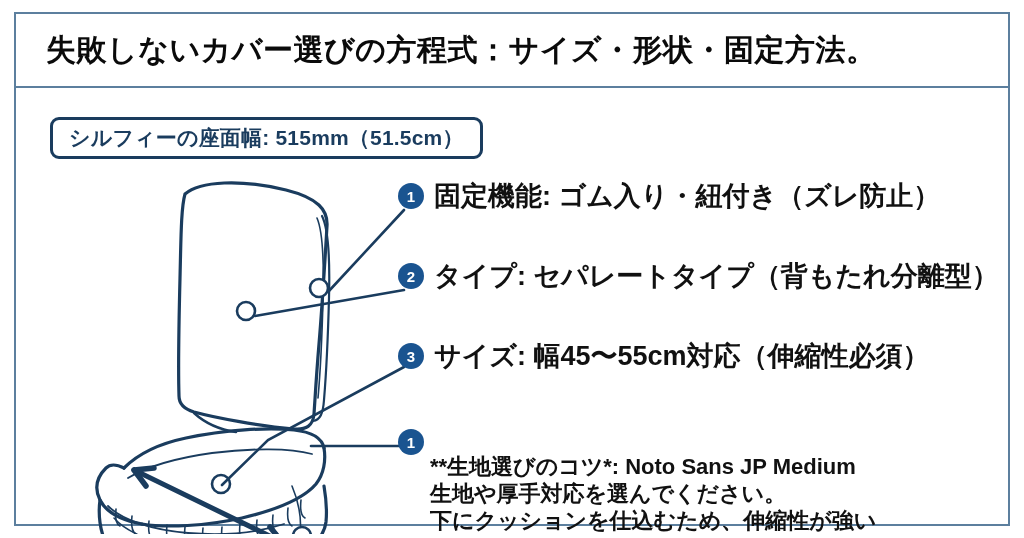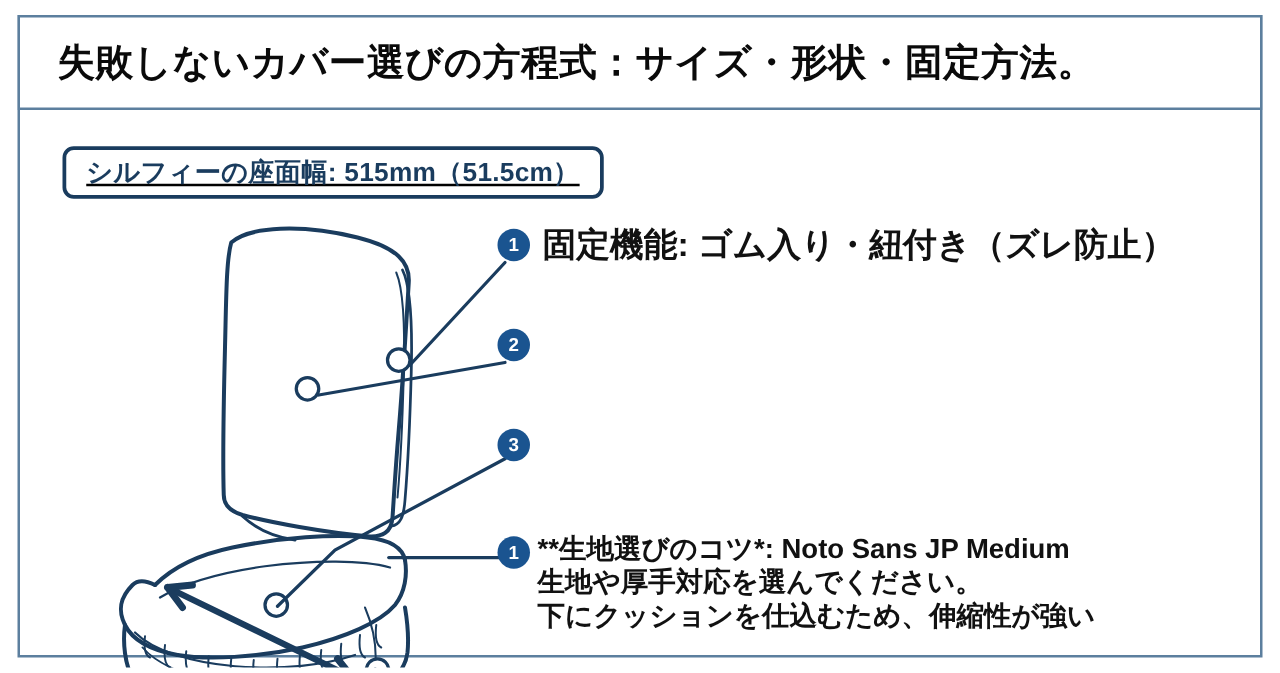--- a/index.html
+++ b/index.html
@@ -69,7 +69,6 @@
     align-items: center;
     padding: 0 16px;
     box-sizing: border-box;
-    text-decoration: underline;
   }
   .badge-text {
     font-size: 21px;

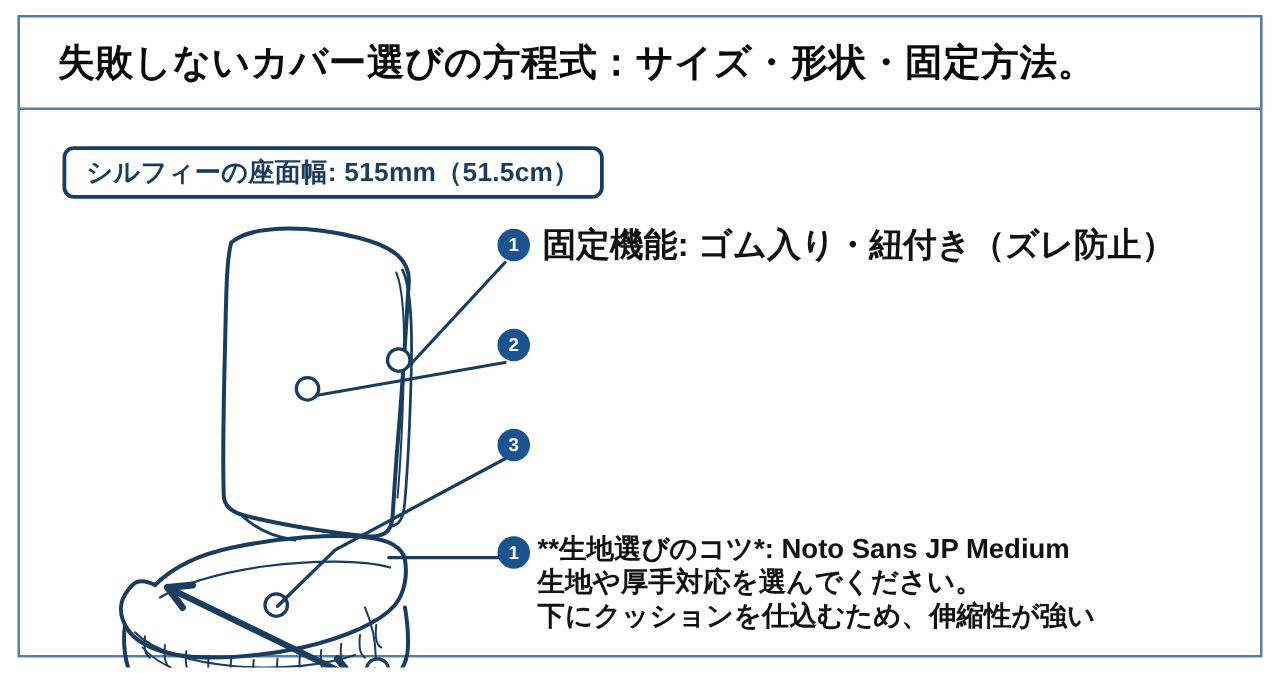--- a/index.html
+++ b/index.html
@@ -259,6 +259,9 @@
 
     <div class="callout" style="top:80px;left:0px;">
       <div class="callout-num">2</div>
+      <div class="callout-body">
+        <div class="callout-line">タイプ: セパレートタイプ（背もたれ分離型）</div>
+      </div>
     </div>
 
     <div class="callout" style="top:160px;left:0px;">

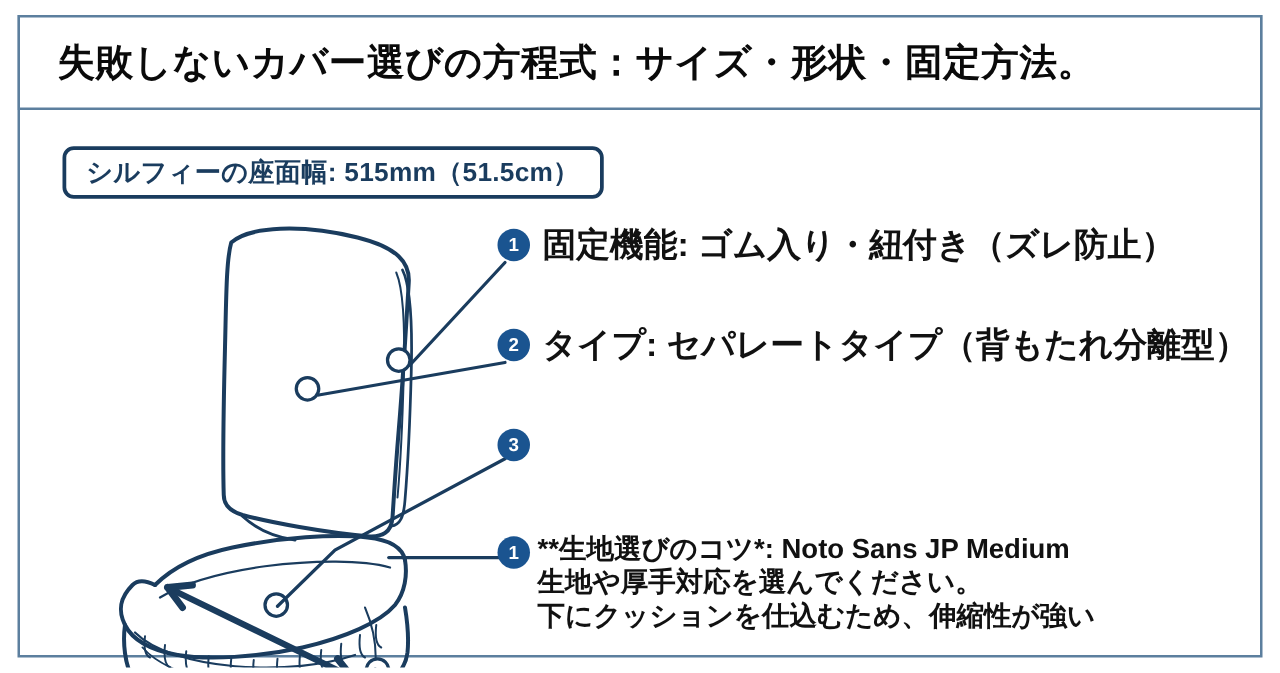--- a/index.html
+++ b/index.html
@@ -266,6 +266,9 @@
 
     <div class="callout" style="top:160px;left:0px;">
       <div class="callout-num">3</div>
+      <div class="callout-body">
+        <div class="callout-line">サイズ: 幅45〜55cm対応（伸縮性必須）</div>
+      </div>
     </div>
 
     <div class="callout callout-4" style="top:246px;left:0px;">

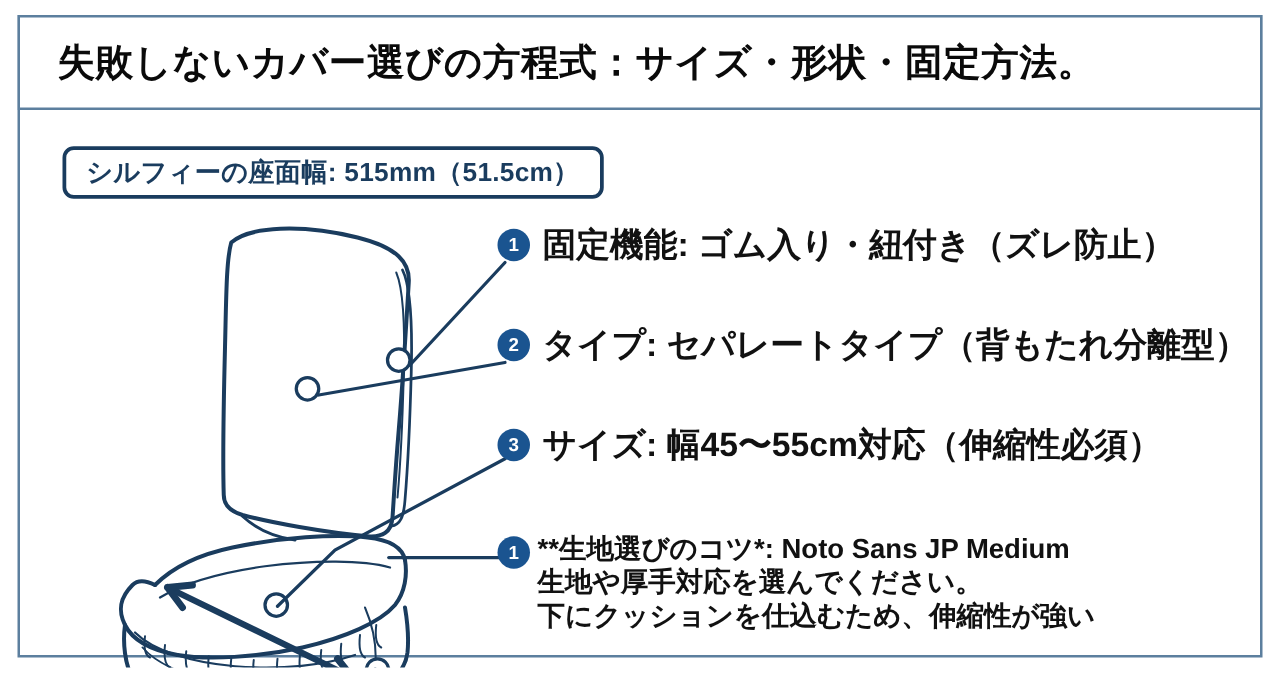--- a/index.html
+++ b/index.html
@@ -125,7 +125,7 @@
     white-space: nowrap;
     line-height: 1.22;
   }
-  .callout-4 .callout-body { margin-left: 6px; }
+  .callout-4 .callout-body { margin-left: 6px; margin-top: 28px; }
   .callout-4 .callout-line { font-size: 22px; }
 
   

